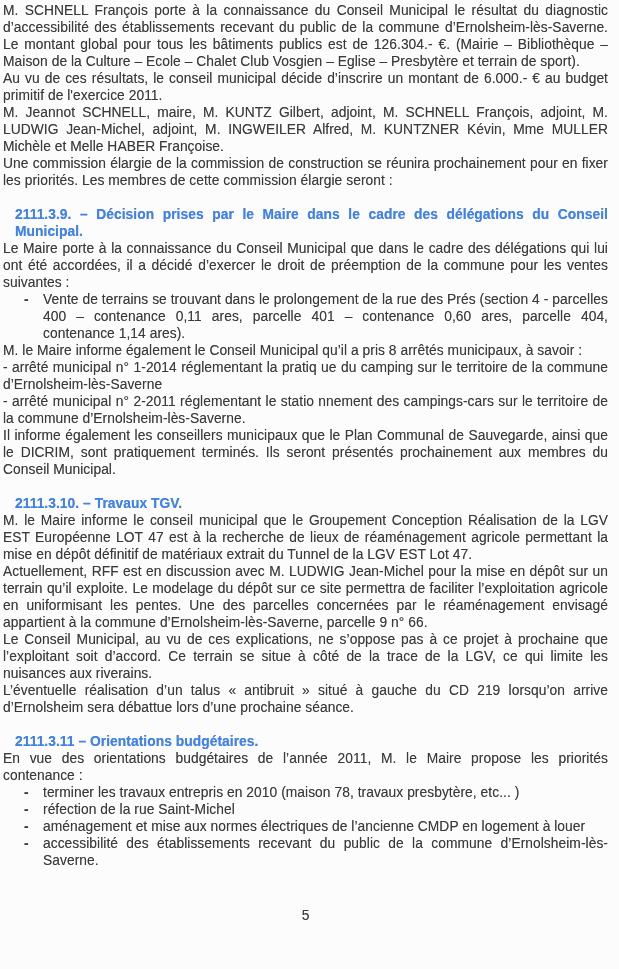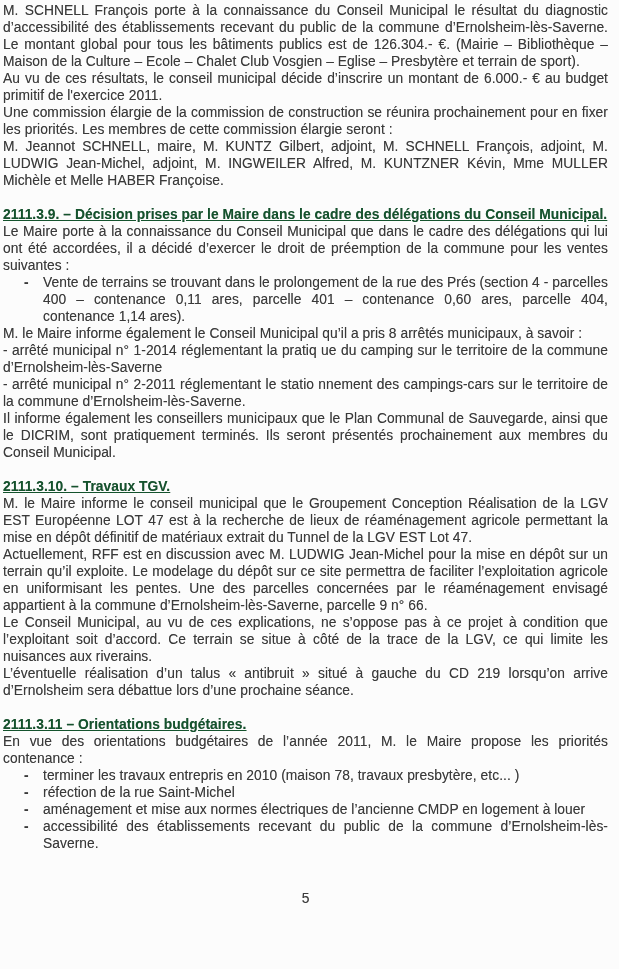--- a/index.html
+++ b/index.html
@@ -59,8 +59,8 @@
 
   <p class="para">M. SCHNELL François porte à la connaissance du Conseil Municipal le résultat du diagnostic d’accessibilité des établissements recevant du public de la commune d’Ernolsheim-lès-Saverne. Le montant global pour tous les bâtiments publics est de 126.304.- €. (Mairie – Bibliothèque – Maison de la Culture – Ecole – Chalet Club Vosgien – Eglise – Presbytère et terrain de sport).</p>
   <p class="para">Au vu de ces résultats, le conseil municipal décide d’inscrire un montant de 6.000.- € au budget primitif de l'exercice 2011.</p>
+  <p class="para">M. Jeannot SCHNELL, maire, M. KUNTZ Gilbert, adjoint, M. SCHNELL François, adjoint, M. LUDWIG Jean-Michel, adjoint, M. INGWEILER Alfred,  M. KUNTZNER Kévin, Mme MULLER Michèle et Melle HABER Françoise.</p>
   <p class="para">Une commission élargie de la commission de construction se réunira prochainement pour en fixer les priorités. Les membres de cette commission élargie seront :</p>
-  <p class="para">M. Jeannot SCHNELL, maire, M. KUNTZ Gilbert, adjoint, M. SCHNELL François, adjoint, M. LUDWIG Jean-Michel, adjoint, M. INGWEILER Alfred,  M. KUNTZNER Kévin, Mme MULLER Michèle et Melle HABER Françoise.</p>
 
   <h2 class="heading">2111.3.9. – Décision prises par le Maire dans le cadre des délégations du Conseil Municipal.</h2>
   <p class="para">Le Maire porte à la connaissance du Conseil Municipal que dans le cadre des délégations qui lui ont été accordées, il a décidé d’exercer le droit de préemption de la commune pour les ventes suivantes :</p>

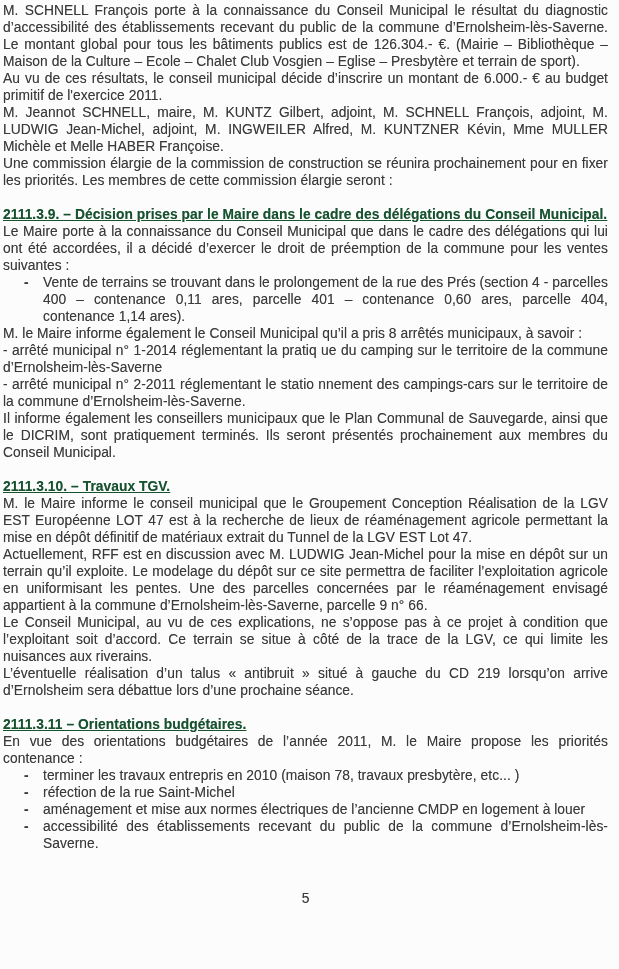--- a/index.html
+++ b/index.html
@@ -27,13 +27,12 @@
     text-align: justify;
   }
   .heading {
-    margin: 17px 0 0 0;
+    margin: 17px 0 0 12px;
     font-size: inherit;
     line-height: inherit;
     font-weight: bold;
-    text-decoration: underline;
     text-align: justify;
-    color: #14532d;
+    color: #3b82f6;
   }
   .bullet {
     position: relative;

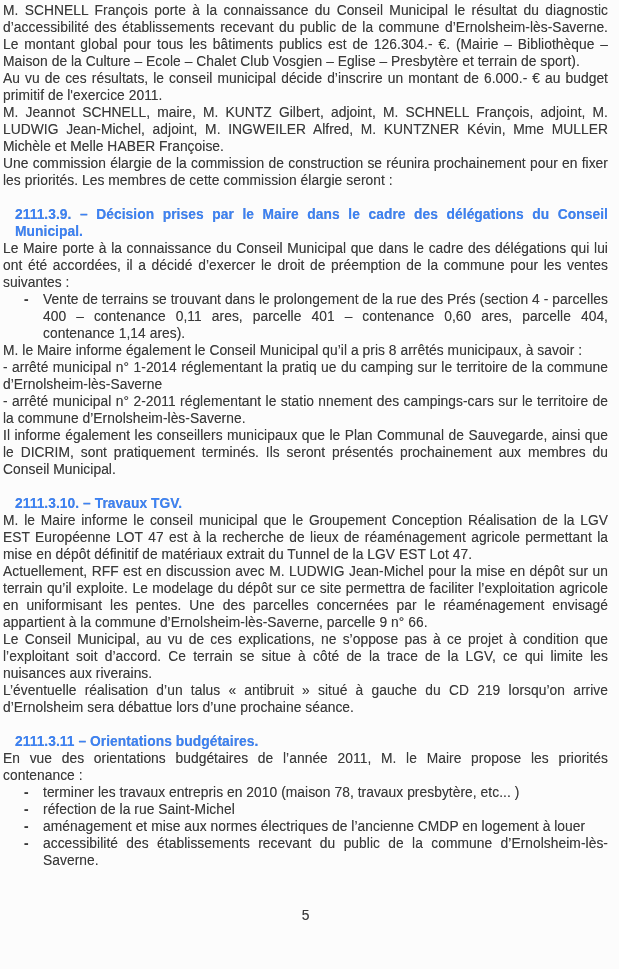--- a/index.html
+++ b/index.html
@@ -77,7 +77,7 @@
   <h2 class="heading">2111.3.10. – Travaux TGV.</h2>
   <p class="para">M. le Maire informe le conseil municipal que le Groupement Conception Réalisation de la LGV EST Européenne LOT 47 est à la recherche de lieux de réaménagement agricole permettant la mise en dépôt définitif de matériaux extrait du Tunnel de la LGV EST Lot 47.</p>
   <p class="para">Actuellement, RFF est en discussion avec M. LUDWIG Jean-Michel pour la mise en dépôt sur un terrain qu’il exploite. Le modelage du dépôt sur ce site permettra de faciliter l’exploitation agricole en uniformisant les pentes. Une des parcelles concernées par le réaménagement envisagé appartient à la commune d’Ernolsheim-lès-Saverne, parcelle 9 n° 66.</p>
-  <p class="para">Le Conseil Municipal, au vu de ces explications, ne s’oppose pas à ce projet à condition que l’exploitant soit d’accord. Ce terrain se situe à côté de la trace de la LGV, ce qui limite les nuisances aux riverains.</p>
+  <p class="para">Le Conseil Municipal, au vu de ces explications, ne s’oppose pas à ce projet à prochaine que l’exploitant soit d’accord. Ce terrain se situe à côté de la trace de la LGV, ce qui limite les nuisances aux riverains.</p>
   <p class="para">L’éventuelle réalisation d’un talus « antibruit » situé à gauche du CD 219 lorsqu’on arrive d’Ernolsheim sera débattue lors d’une prochaine séance.</p>
 
   <h2 class="heading">2111.3.11 – Orientations budgétaires.</h2>

